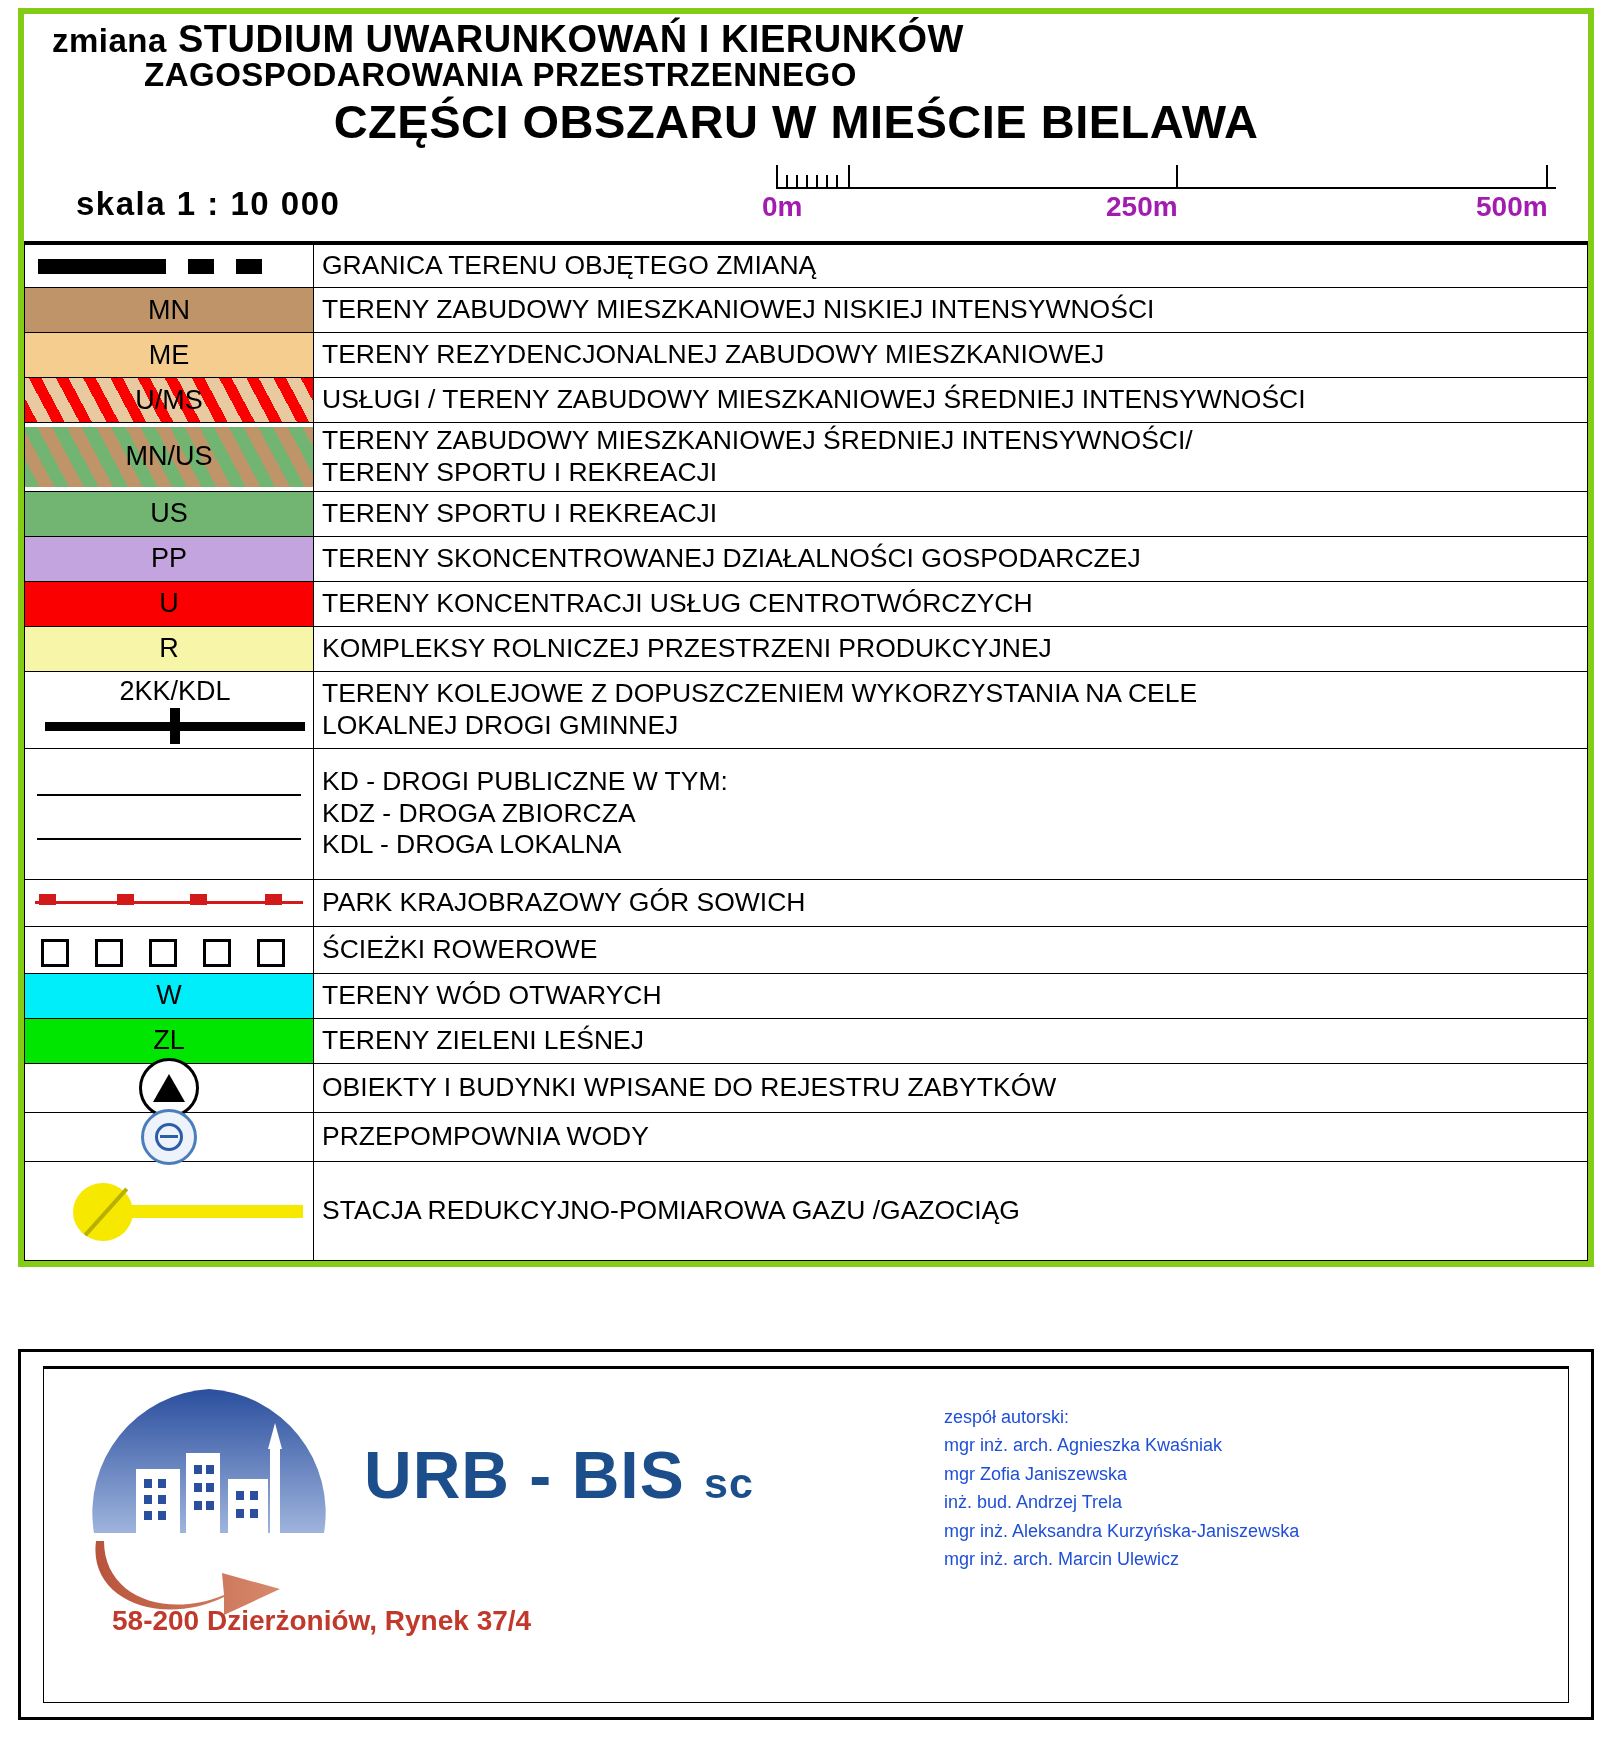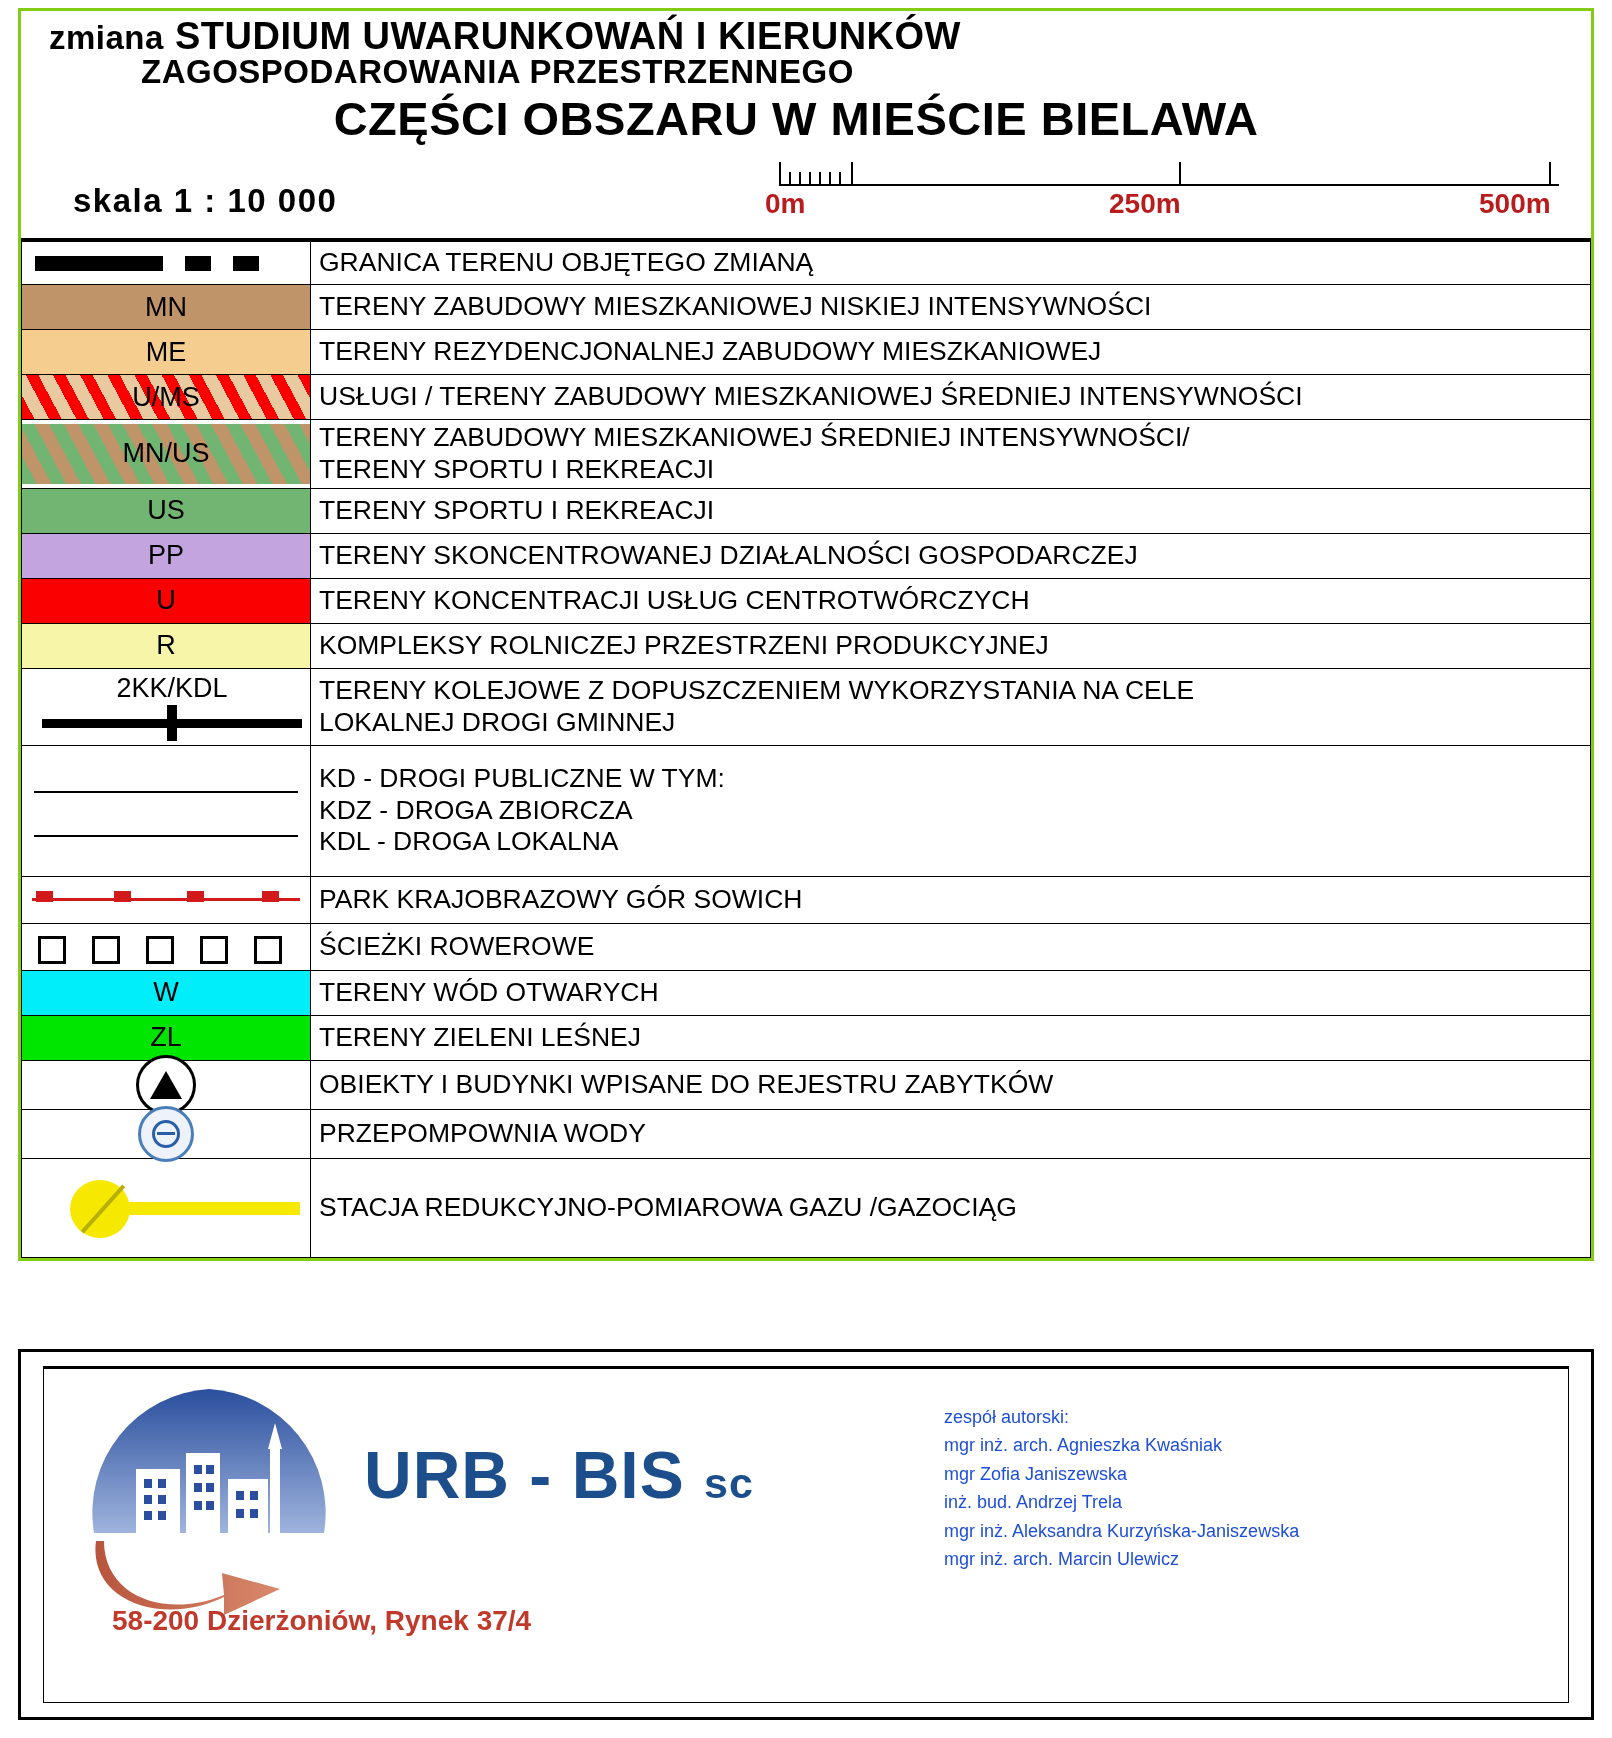--- a/index.html
+++ b/index.html
@@ -29,7 +29,7 @@
     top: 8px;
     width: 1576px;
     background: #ffffff;
-    border: 3px solid #84cc16;
+    border: 6px solid #84cc16;
     box-sizing: border-box;
   }
 

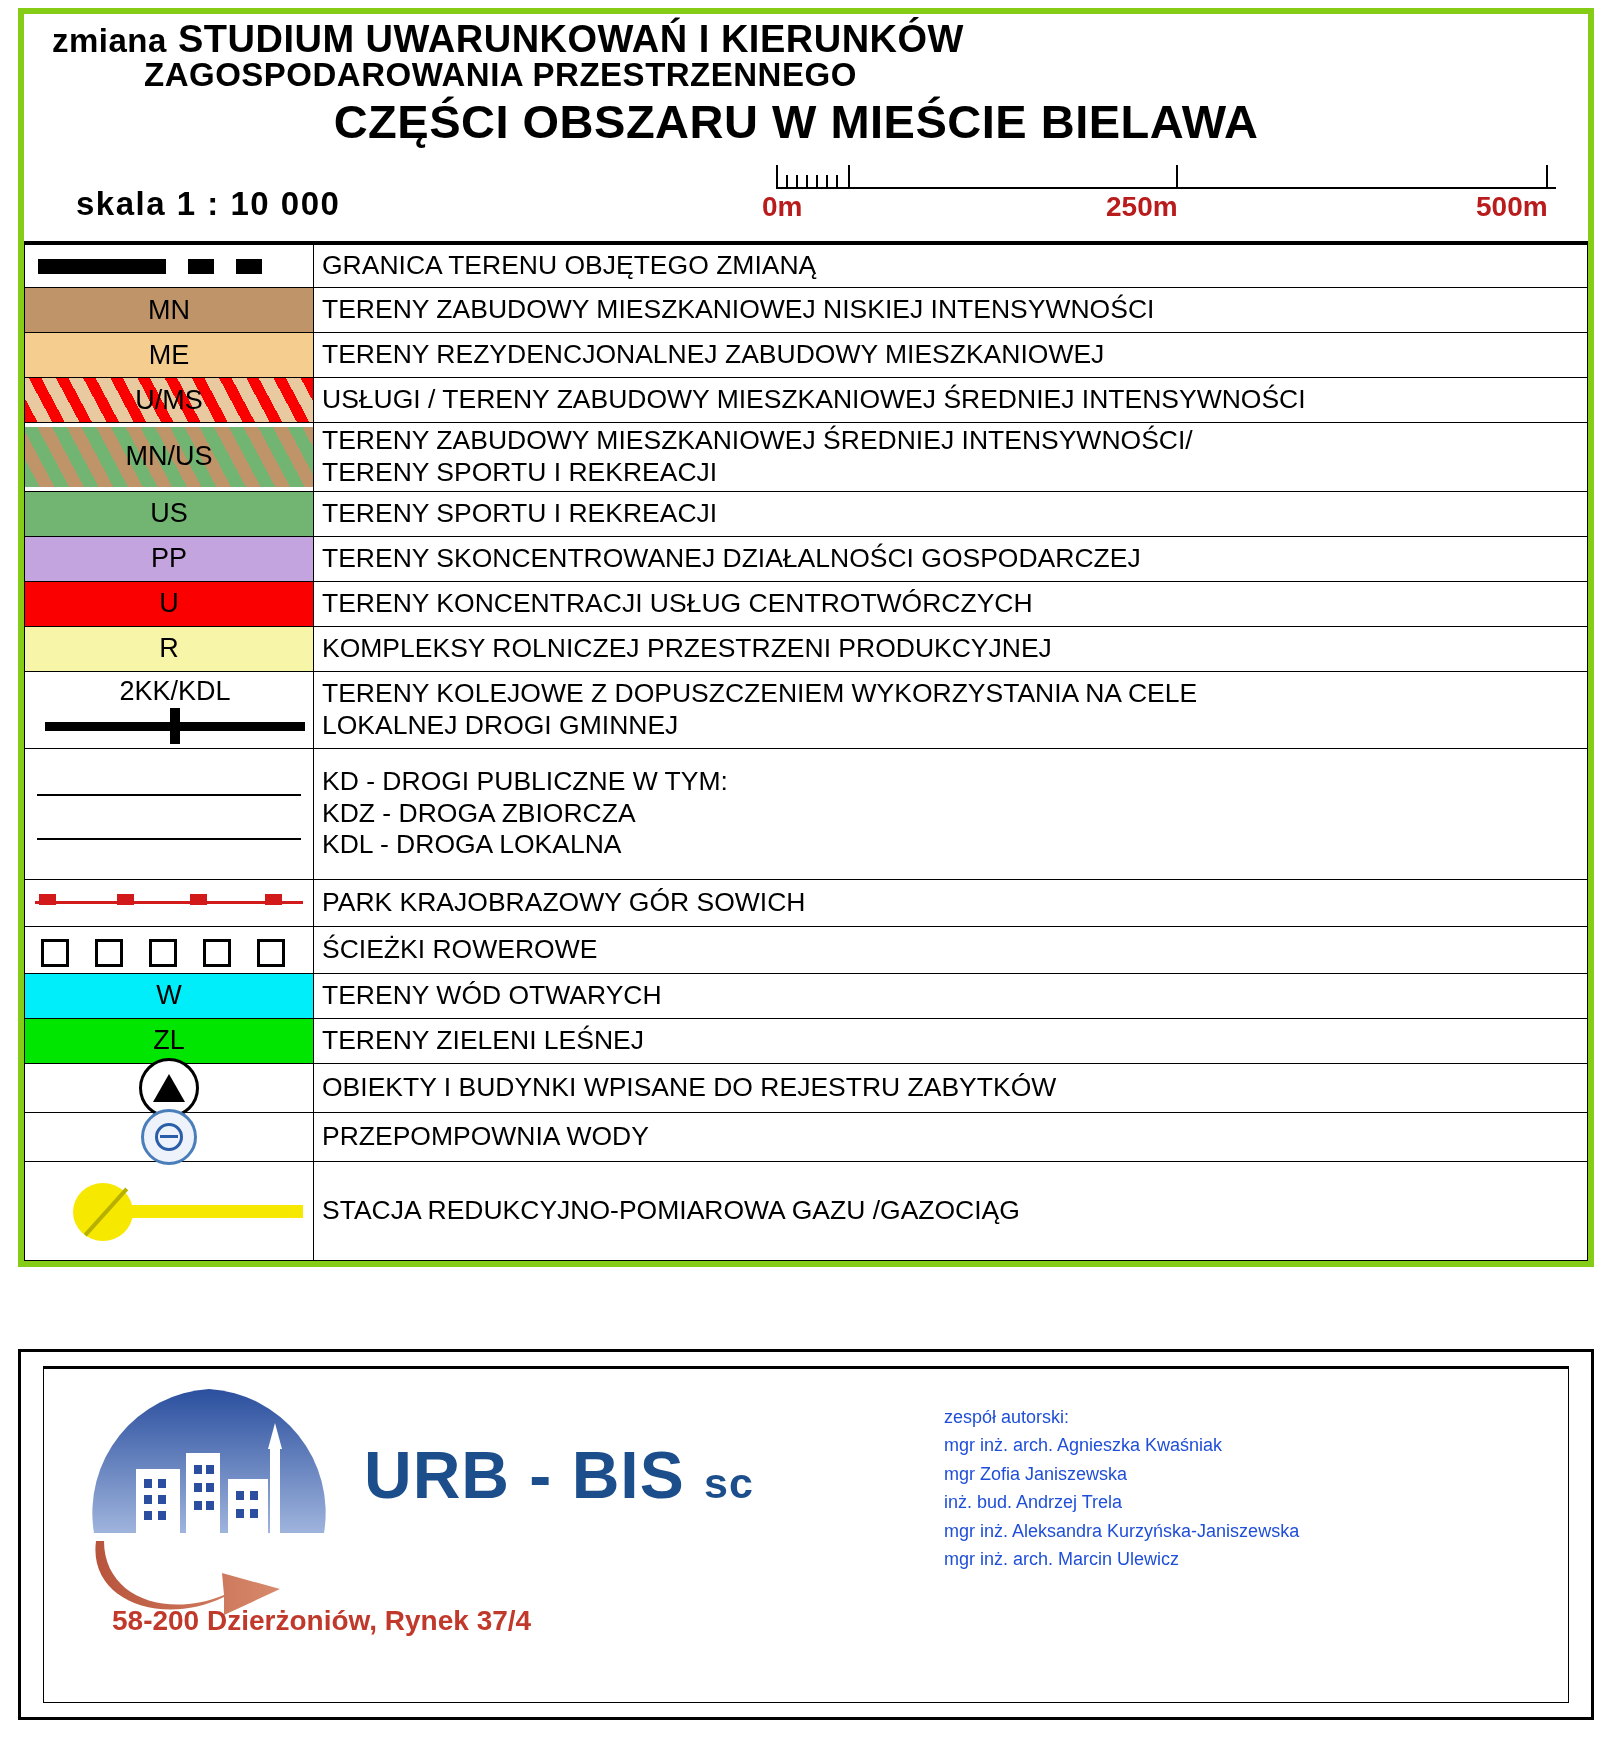--- a/index.html
+++ b/index.html
@@ -108,7 +108,7 @@
     top: 32px;
     font-size: 28px;
     font-weight: bold;
-    color: #b91c1c;
+    color: #a21caf;
     white-space: nowrap;
   }
 

